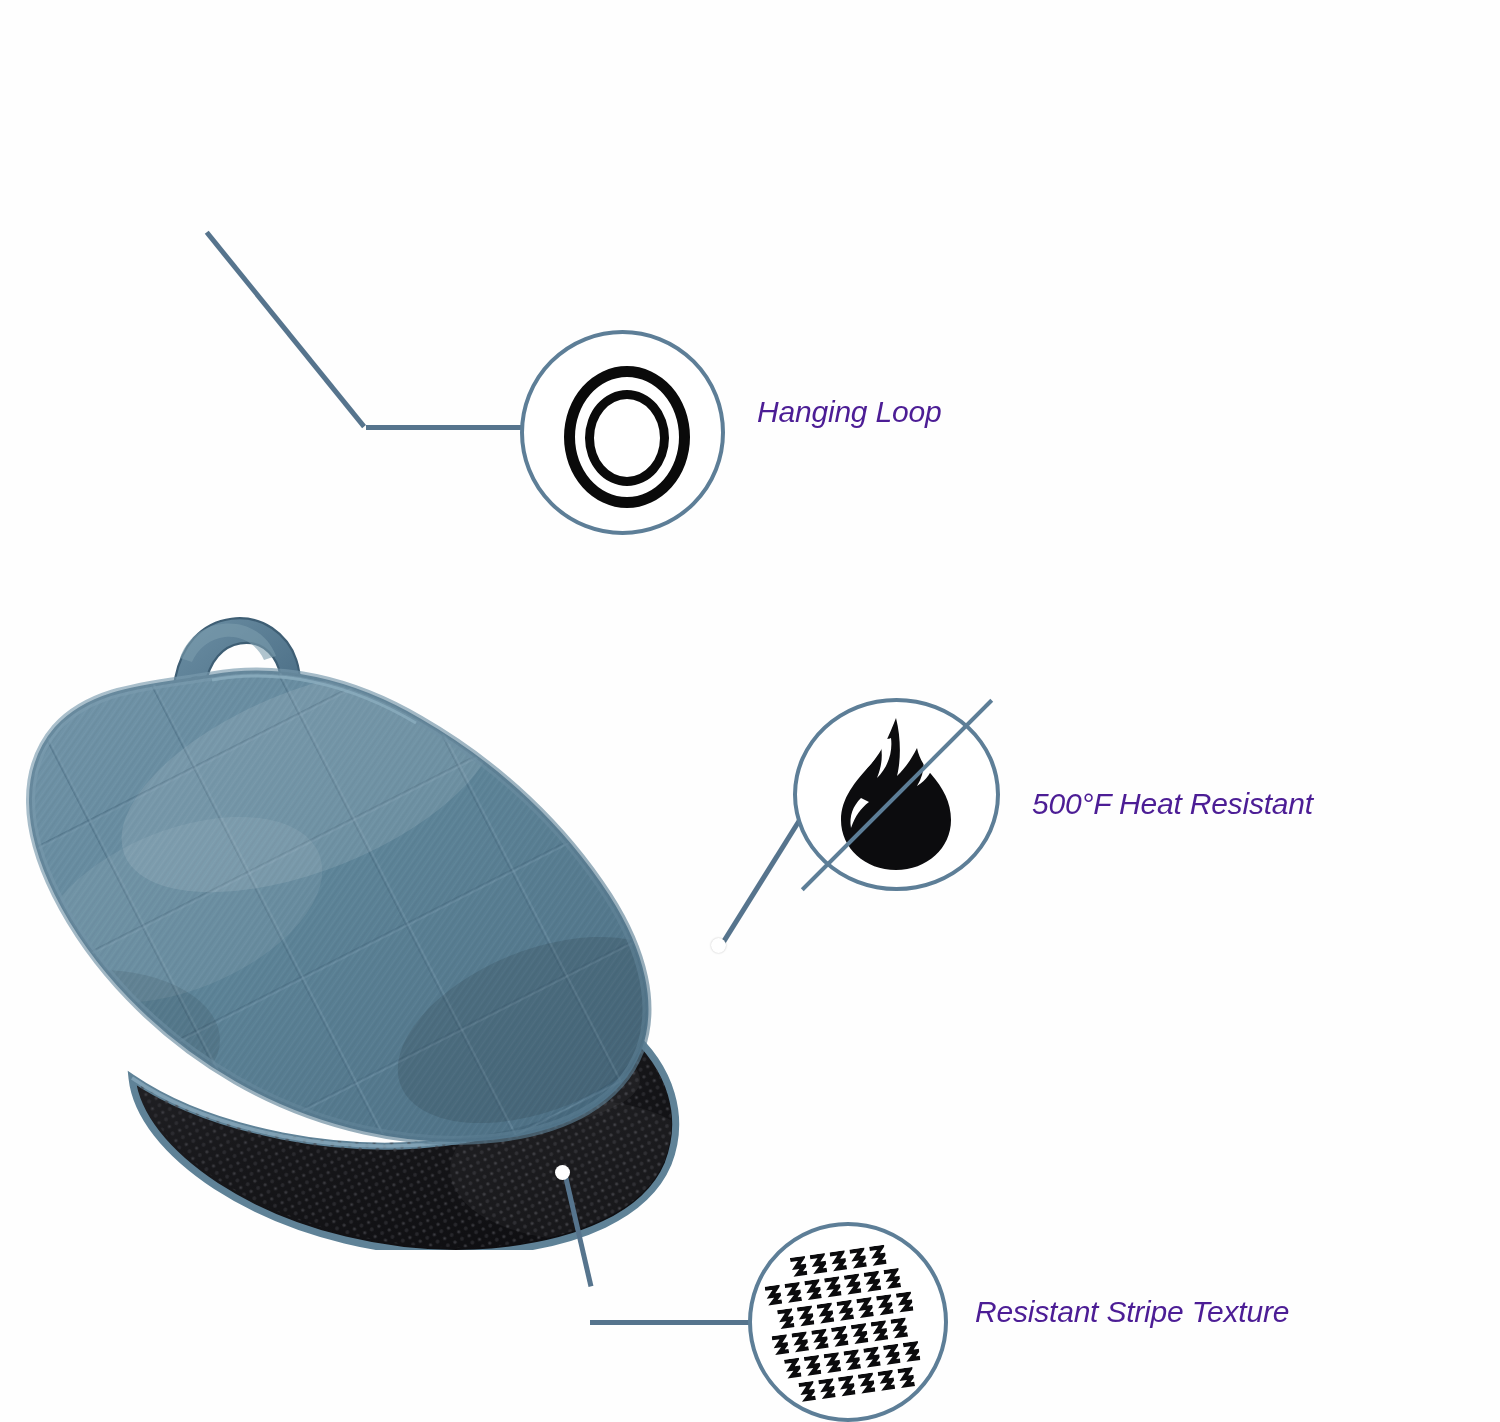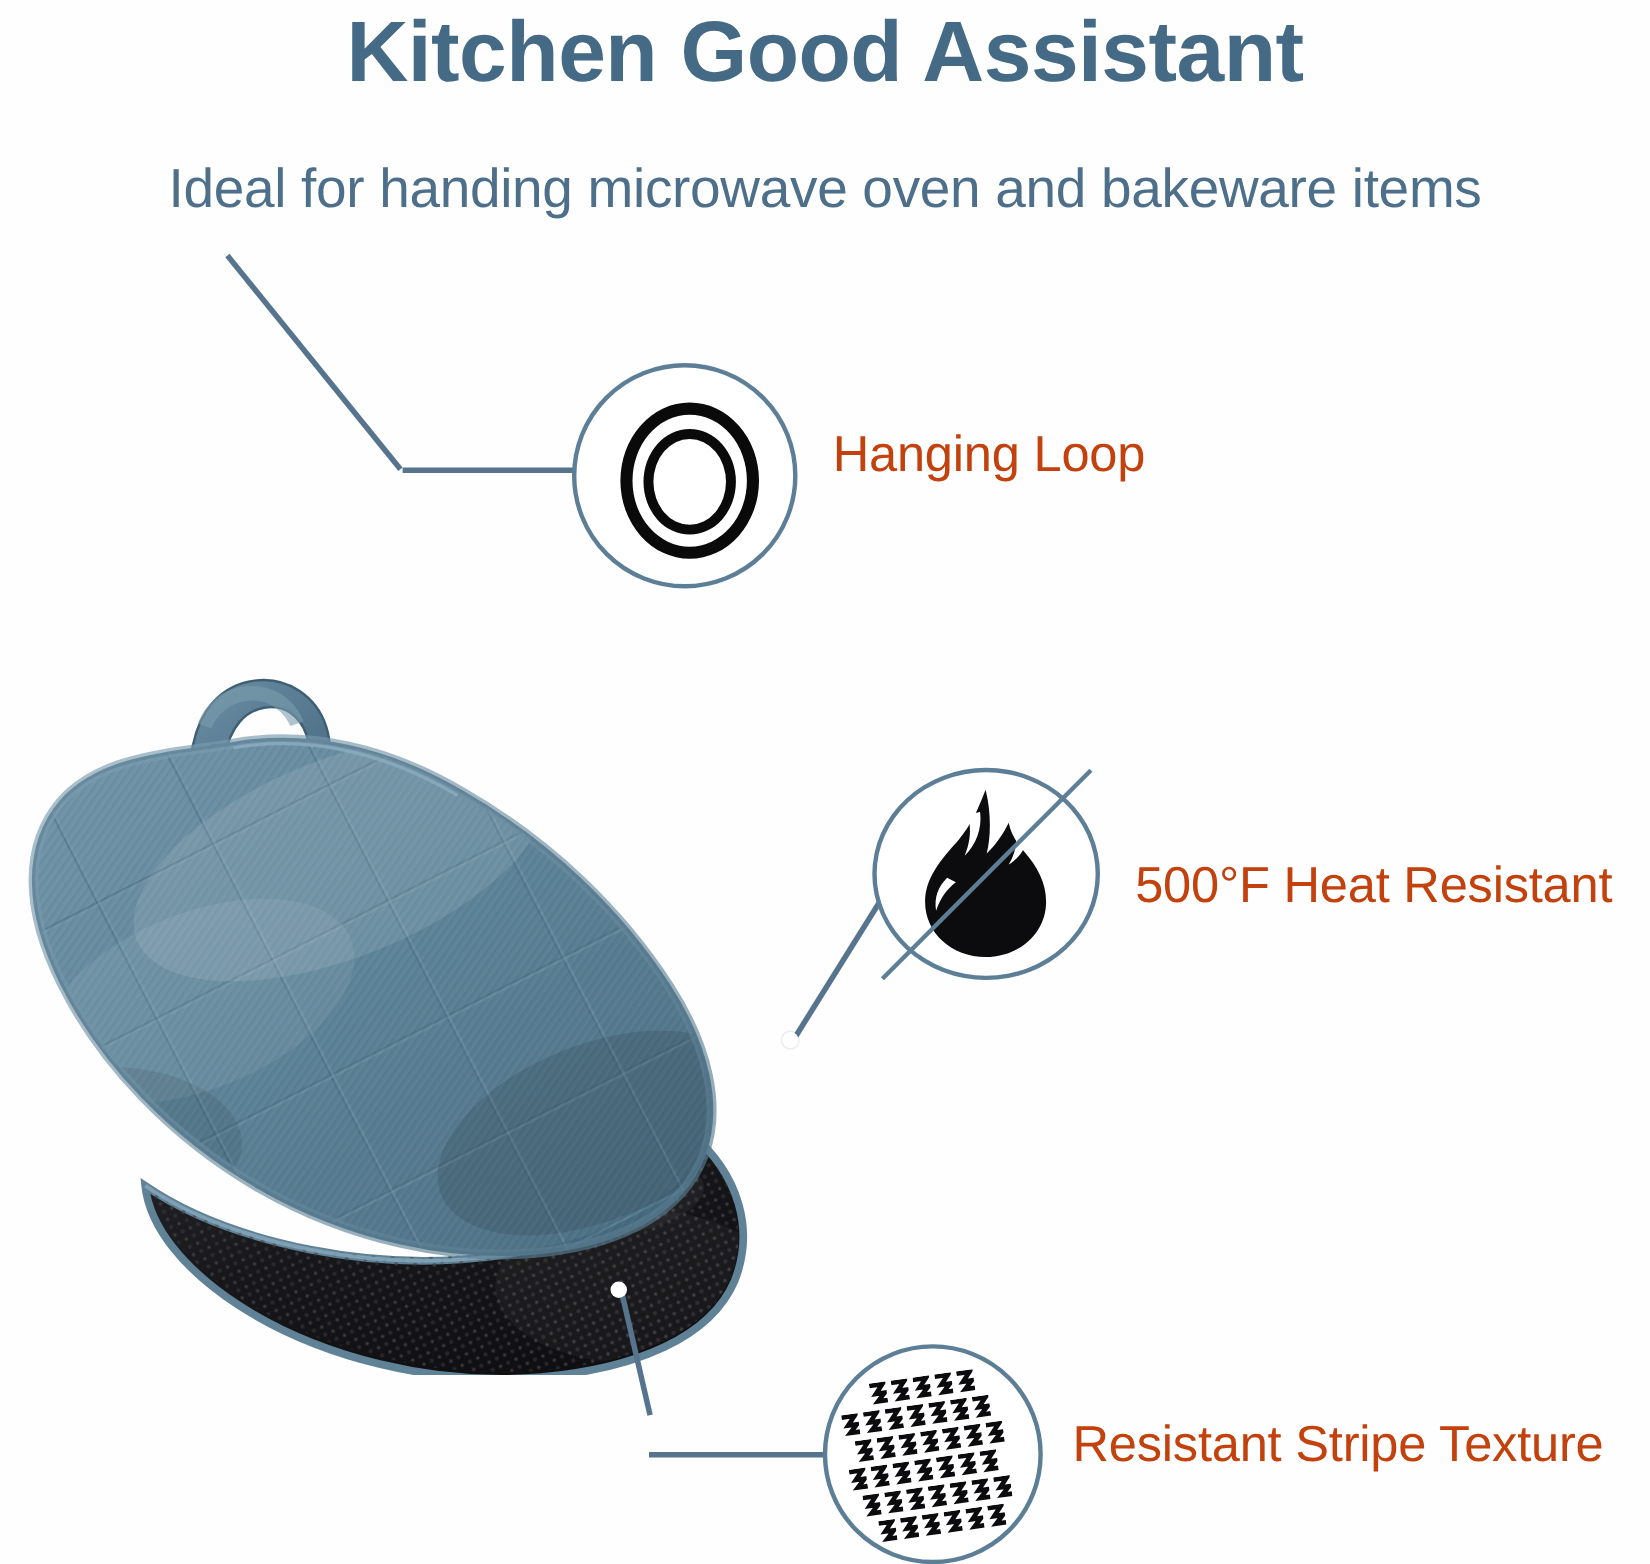--- a/index.html
+++ b/index.html
@@ -90,7 +90,6 @@
 <body>
 
 <div id="header">
-  <div id="page-title">Kitchen Good Assistant</div>
   <div id="page-subtitle">Ideal for handing microwave oven and bakeware items</div>
 </div>
 

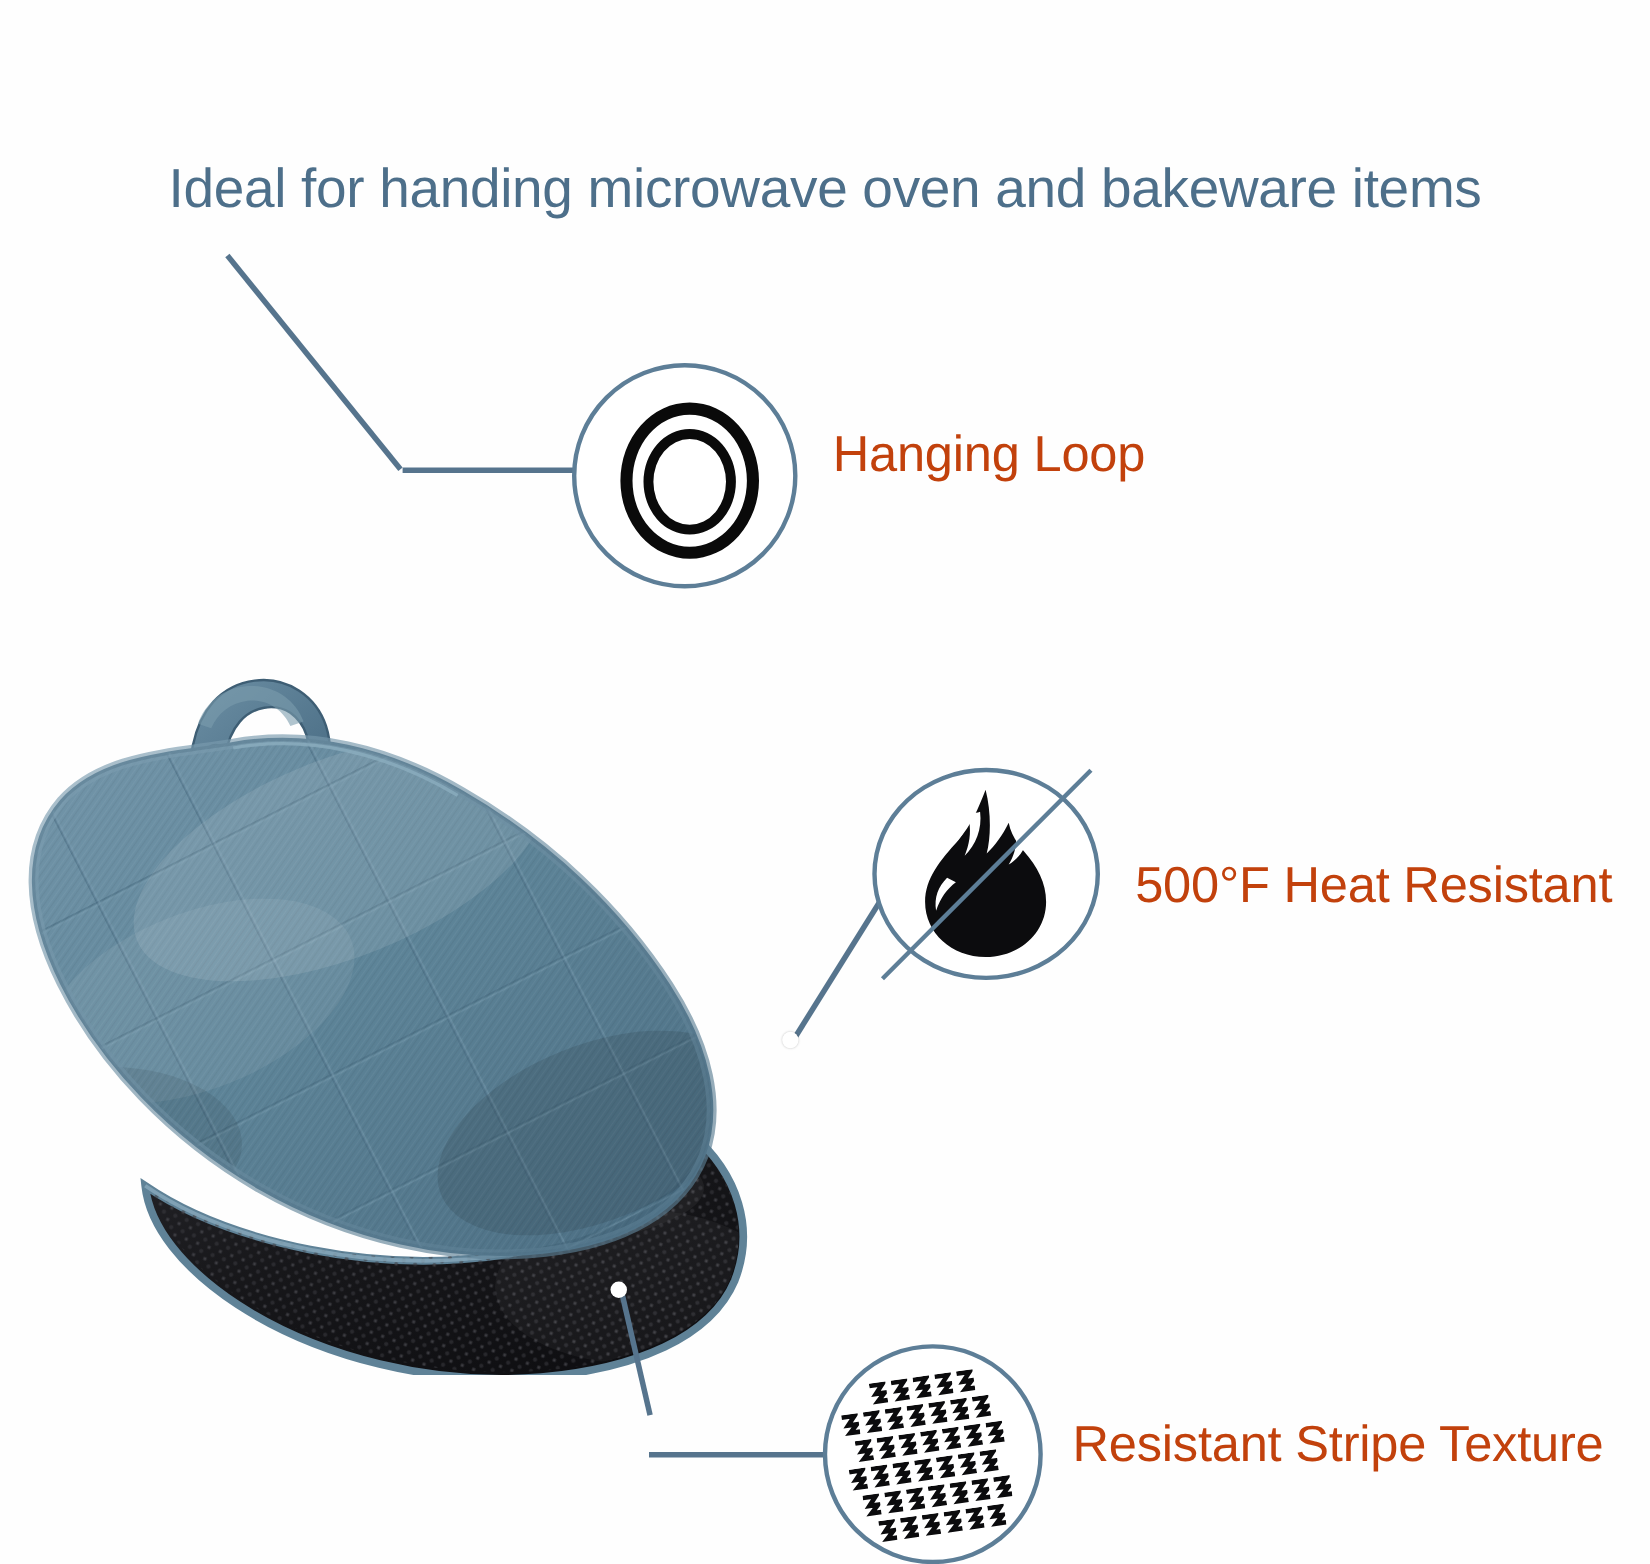--- a/index.html
+++ b/index.html
@@ -90,7 +90,6 @@
 <body>
 
 <div id="header">
-  <div id="page-subtitle">Ideal for handing microwave oven and bakeware items</div>
 </div>
 
 <div id="mitt">

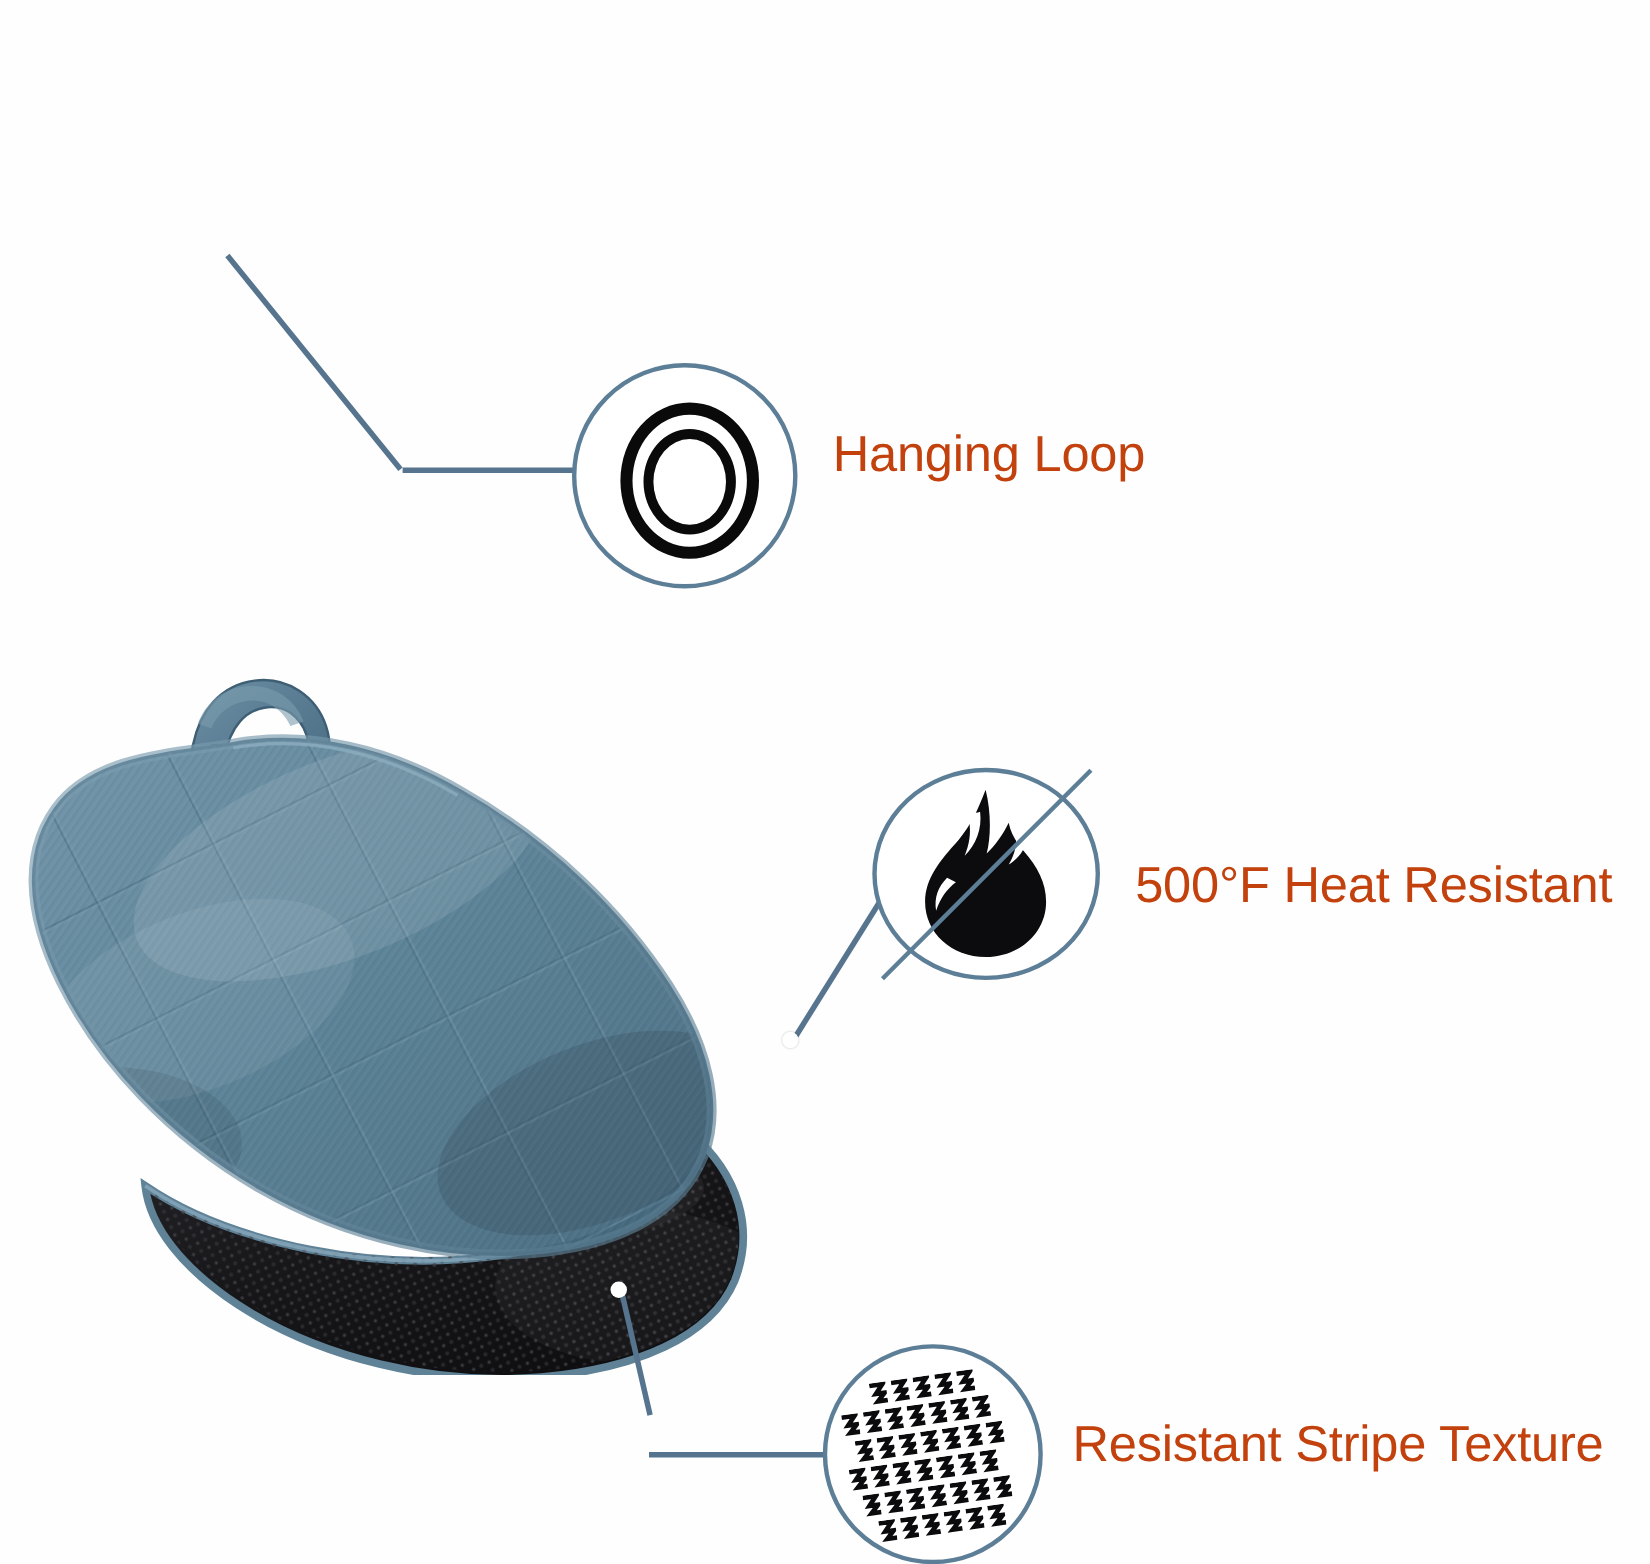--- a/index.html
+++ b/index.html
@@ -41,9 +41,10 @@
 
   .callout-label {
     position:absolute;
-    font-size:46px; font-weight:400; line-height:54px;
-    color:#c2410c; letter-spacing:-0.2px;
+    font-size:30px; font-weight:400; line-height:54px;
+    color:#4c1d95; letter-spacing:-0.2px;
     white-space:nowrap;
+    font-style:italic;
   }
   #label-loop { left:757px;  top:385px;  }
   #label-heat { left:1032px; top:777px;  }

